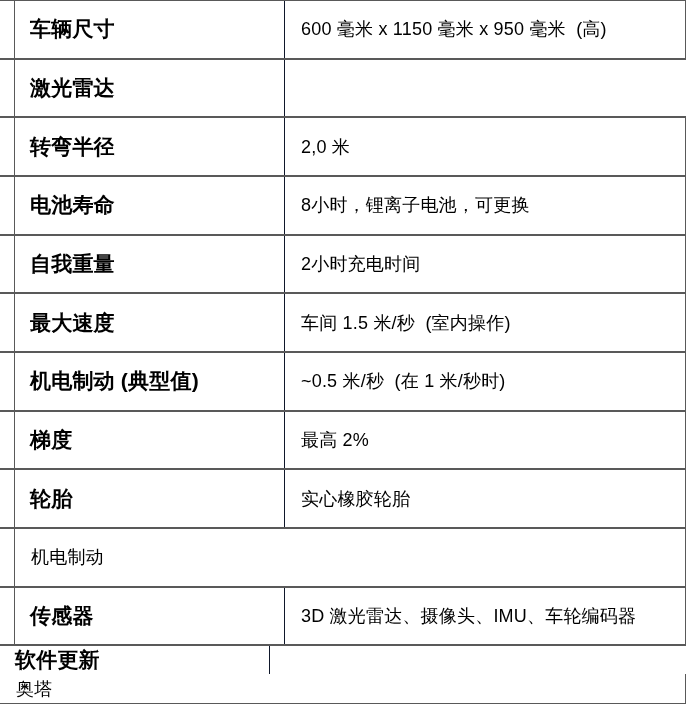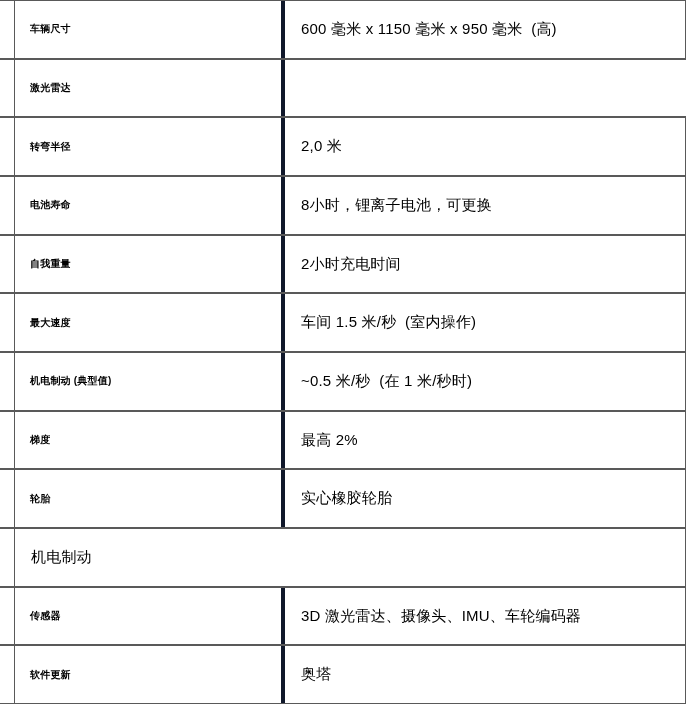--- a/index.html
+++ b/index.html
@@ -43,11 +43,11 @@
   }
   .label-cell {
     width: 270px;
-    border-right: 4px solid #0f172a;
+    border-right: 1px solid #0f172a;
     padding-left: 15px;
     padding-right: 8px;
     font-weight: 700;
-    font-size: 10px;
+    font-size: 21px;
     letter-spacing: 0.2px;
   }
   .value-cell {

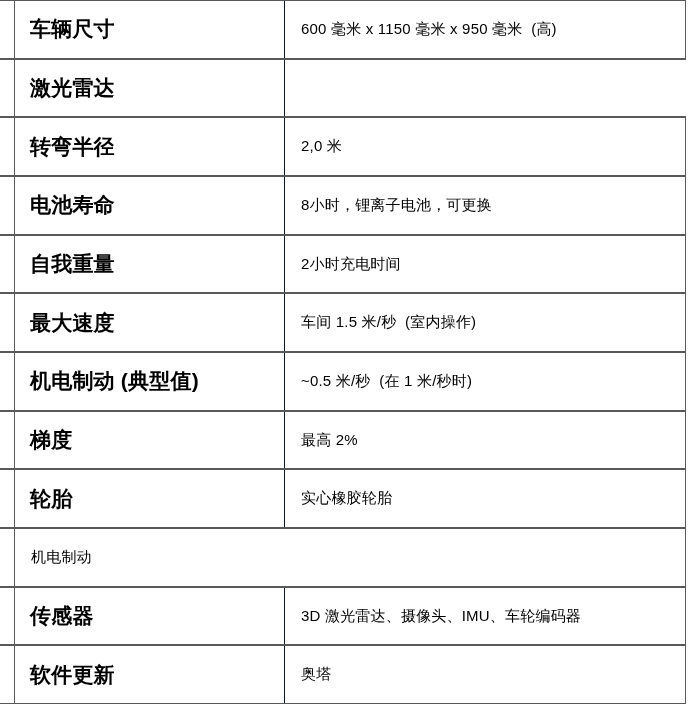--- a/index.html
+++ b/index.html
@@ -55,7 +55,7 @@
     border-right: 1px solid #595959;
     padding-left: 16px;
     padding-right: 8px;
-    font-size: 15px;
+    font-size: 18px;
     white-space: pre-wrap;
     letter-spacing: 0.2px;
   }

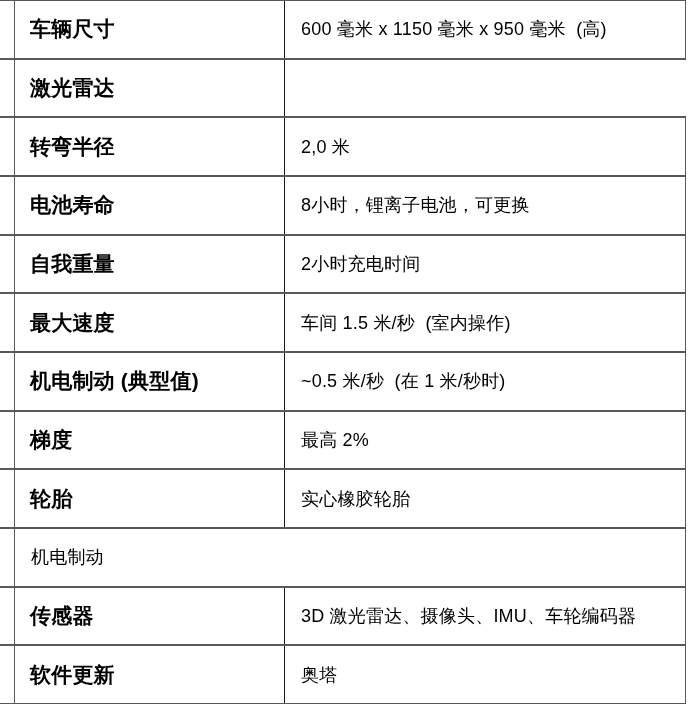--- a/index.html
+++ b/index.html
@@ -30,6 +30,7 @@
   }
   .row:last-child {
     border-bottom-width: 1px;
+    flex-direction: column;
   }
   .cell {
     box-sizing: border-box;

